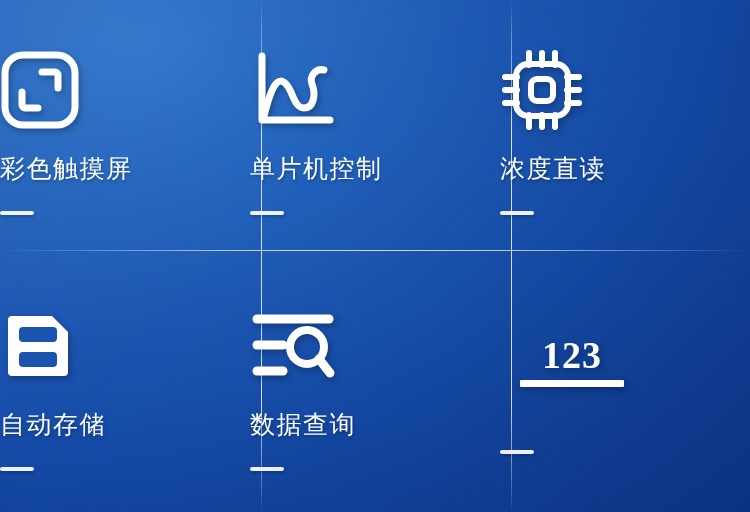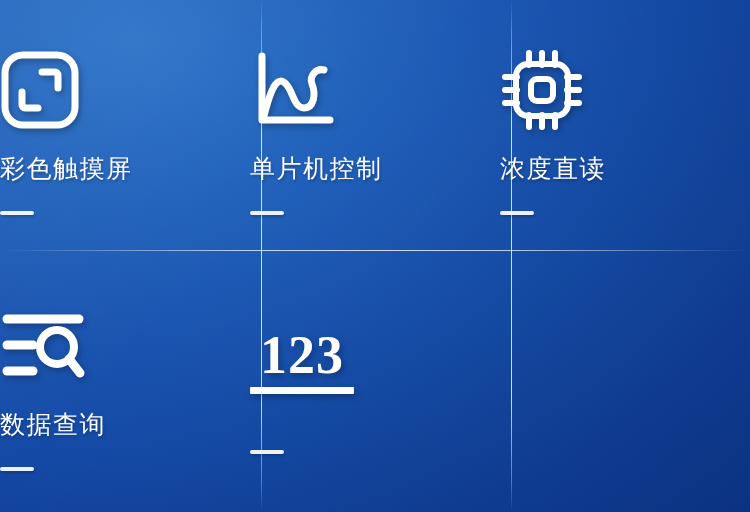--- a/index.html
+++ b/index.html
@@ -95,11 +95,12 @@
   .icon-123 {
     font-family: "Liberation Serif", "DejaVu Serif", serif;
     font-weight: bold;
-    font-size: 54px;
+    font-size: 38px;
     line-height: 0.95;
     color: #ffffff;
     letter-spacing: 1px;
     text-align: center;
+    margin-left: 20px;
   }
   .icon-123 .bar {
     margin-top: 6px;

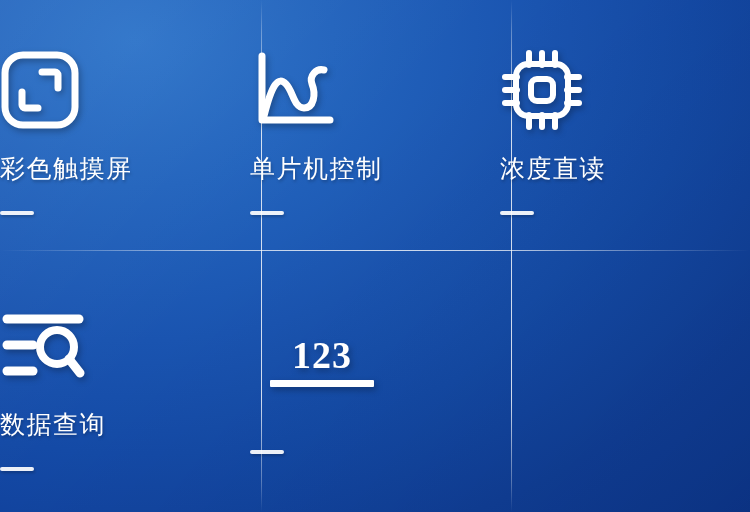--- a/index.html
+++ b/index.html
@@ -191,6 +191,17 @@
       <div class="dash"></div>
     </div>
 
+    <div class="cell">
+      <div class="icon-wrap">
+        <svg width="76" height="76" viewBox="0 0 76 76" aria-hidden="true">
+          <path d="M8 12 A4 4 0 0 1 12 8 H52 L68 24 V64 A4 4 0 0 1 64 68 H12 A4 4 0 0 1 8 64 Z" fill="#ffffff"></path>
+          <rect x="19" y="19" width="38" height="15" rx="4" ry="4" fill="#1a54b0"></rect>
+          <rect x="19" y="44" width="38" height="15" rx="4" ry="4" fill="#1a54b0"></rect>
+        </svg>
+      </div>
+      <div class="label">自动存储</div>
+      <div class="dash"></div>
+    </div>
 
     <div class="cell">
       <div class="icon-wrap">

